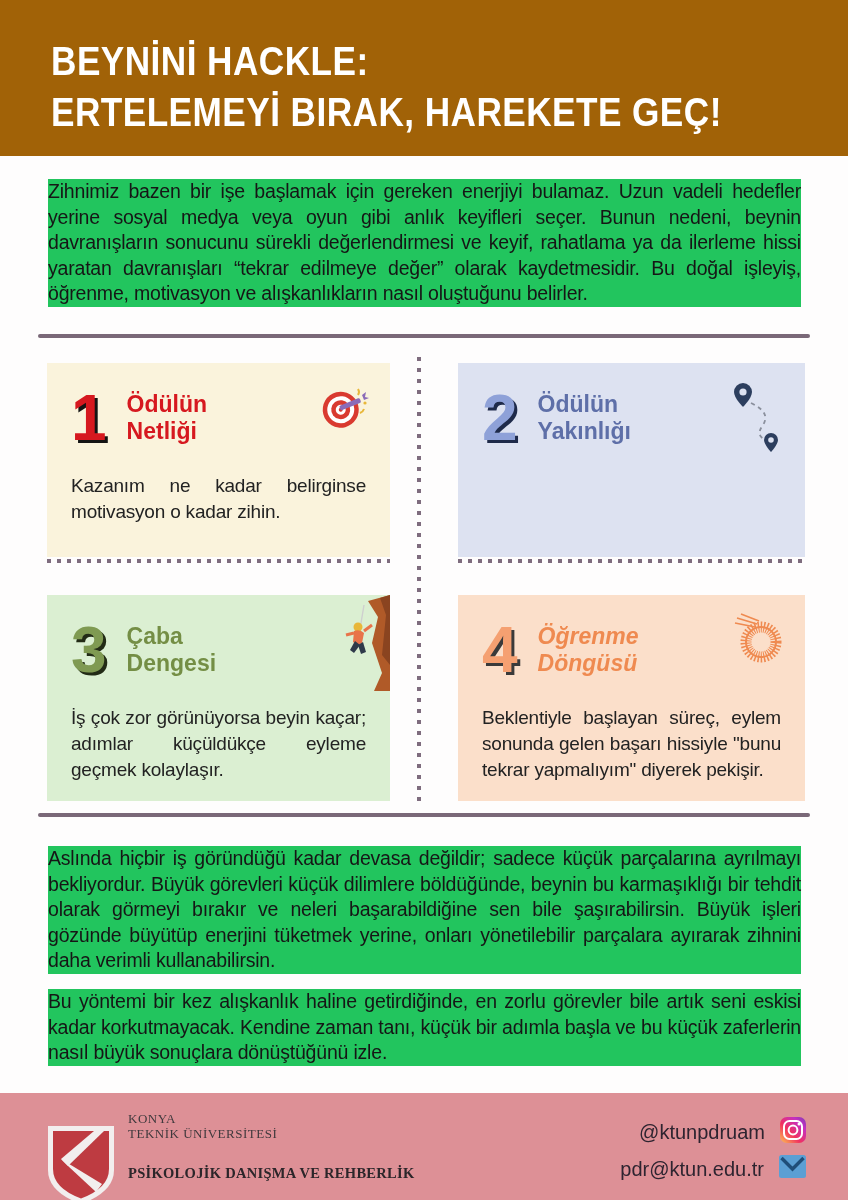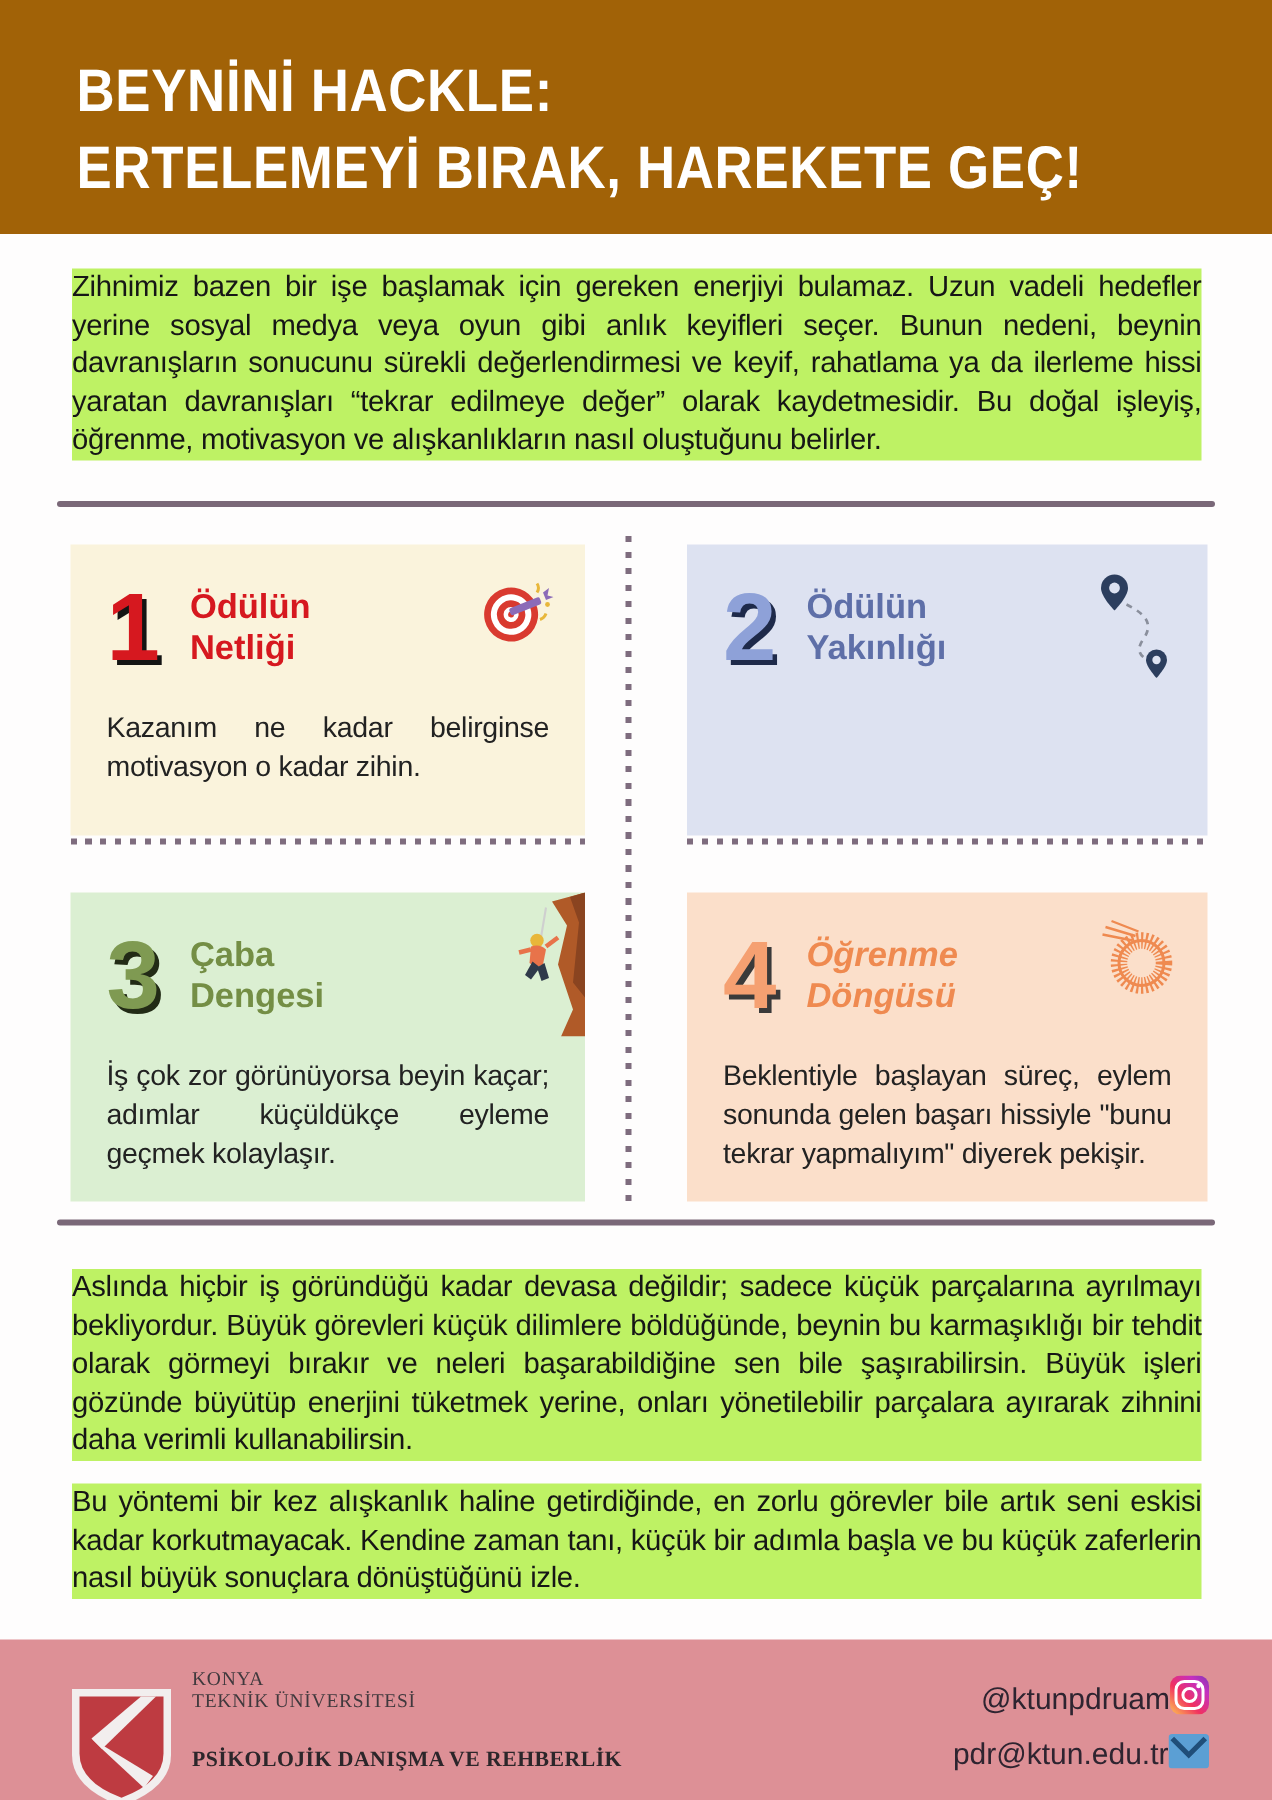--- a/index.html
+++ b/index.html
@@ -11,7 +11,7 @@
   .header-text { padding:36px 0 0 58px; color:#fff; font-weight:700; font-size:40px; line-height:51px; letter-spacing:.5px; transform:scaleX(.88); transform-origin:left top; white-space:nowrap; }
 
   
-  .para { position:absolute; left:48px; width:753px; text-align:justify; color:#161616; font-size:19.5px; line-height:25.5px; background:#bef264; letter-spacing:-0.2px; }
+  .para { position:absolute; left:48px; width:753px; text-align:justify; color:#161616; font-size:19.5px; line-height:25.5px; background:#22c55e; letter-spacing:-0.2px; }
   .intro  { top:179px; }
   .outro1 { top:846px; }
   .outro2 { top:989px; }

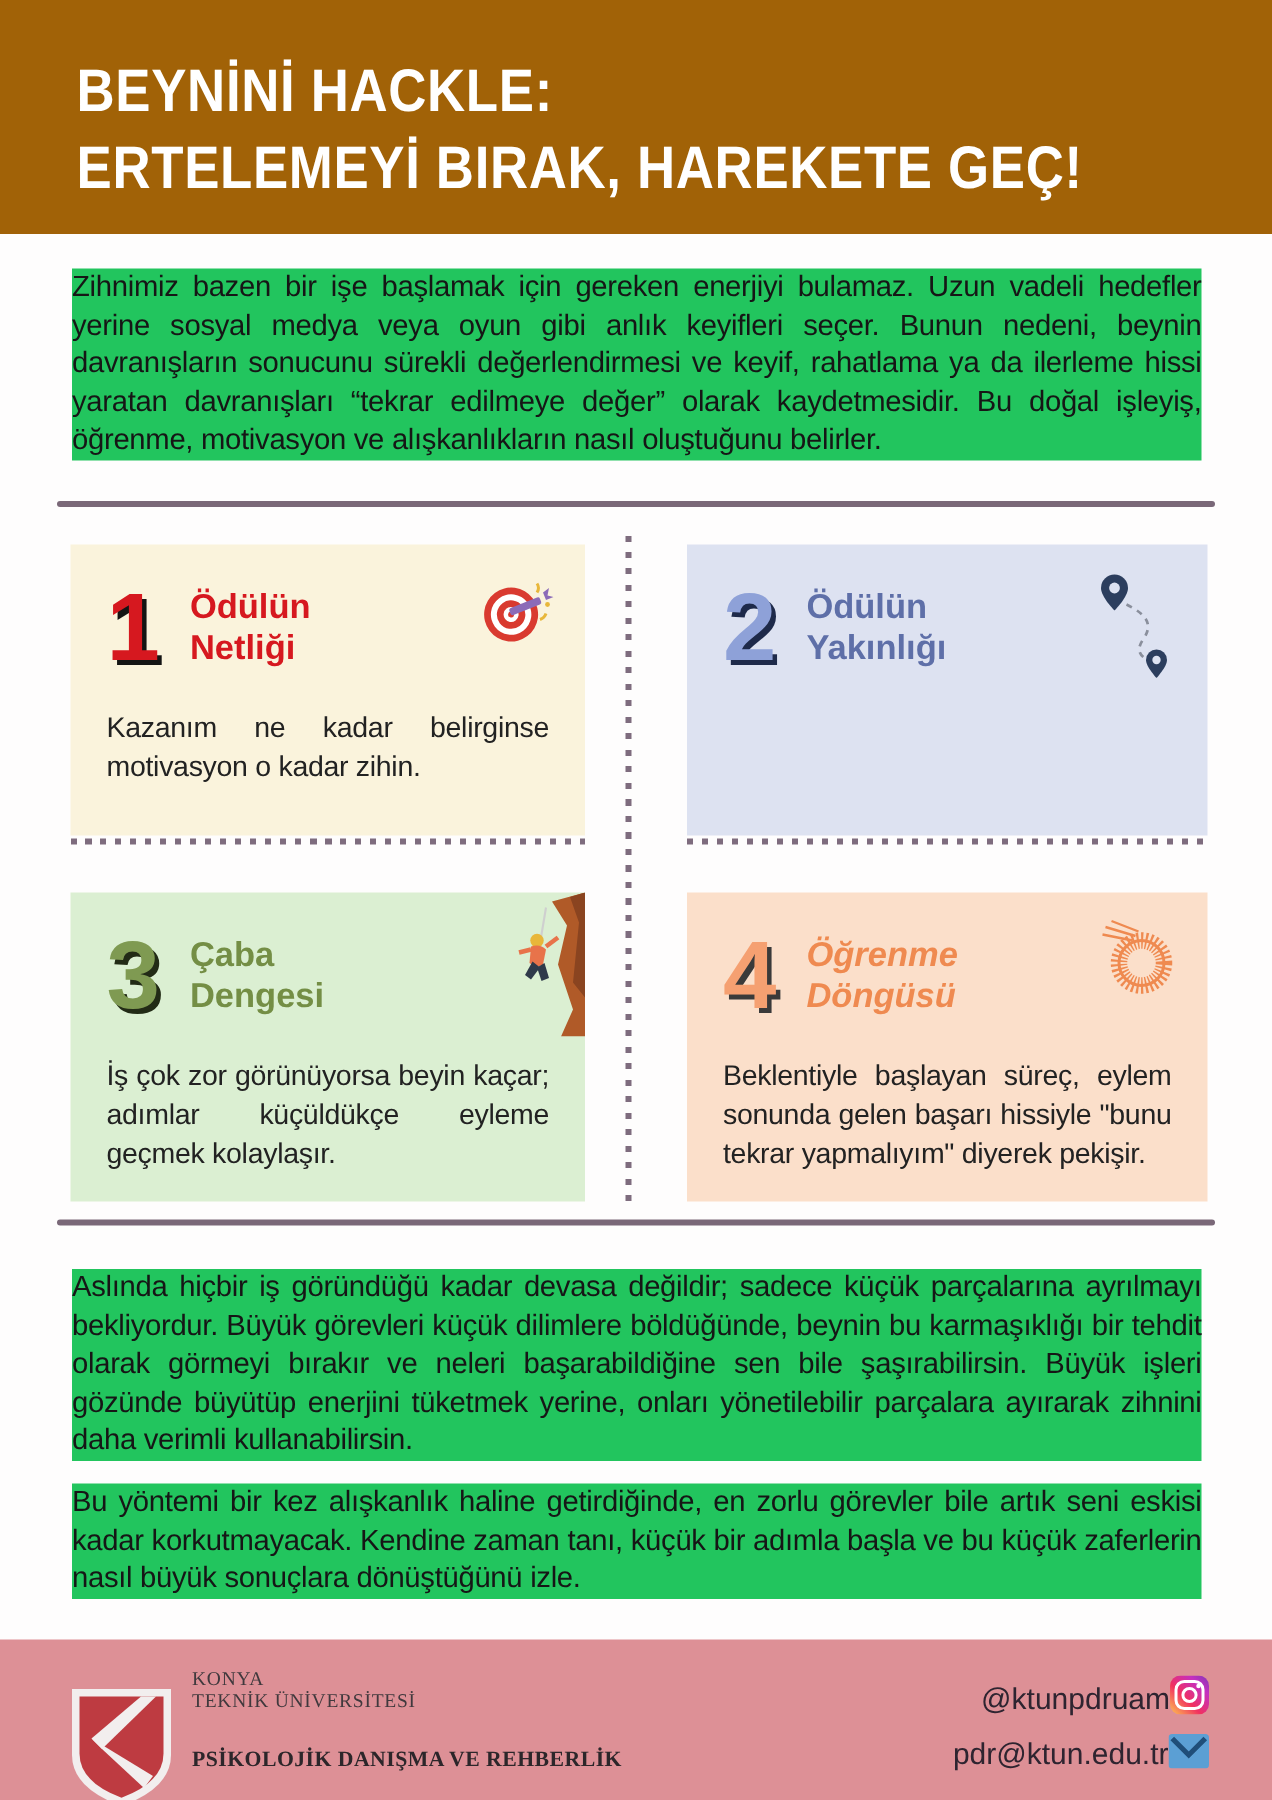--- a/index.html
+++ b/index.html
@@ -48,7 +48,7 @@
   .org-line-0, .org-line-1 { font-size:13px; line-height:15px; letter-spacing:.5px; }
   .org-line-2, .org-line-3 { font-size:14.5px; line-height:17px; font-weight:700; color:#2c262a; letter-spacing:.3px;margin-top:24px; }
   .footer-right { position:absolute; right:42px; top:24px; text-align:right; color:#2e2430; font-size:20px; }
-  .social-row { display:flex; align-items:center; justify-content:flex-end; gap:0; margin-bottom:7px; }
+  .social-row { display:flex; align-items:center; justify-content:flex-end; gap:15px; margin-bottom:7px; }
 </style>
 </head>
 <body>

